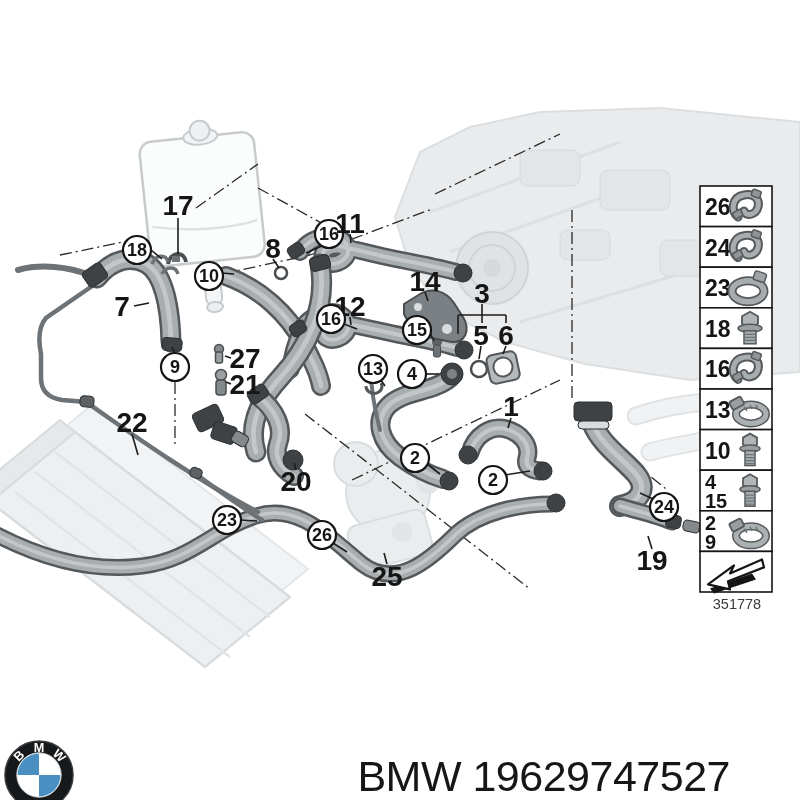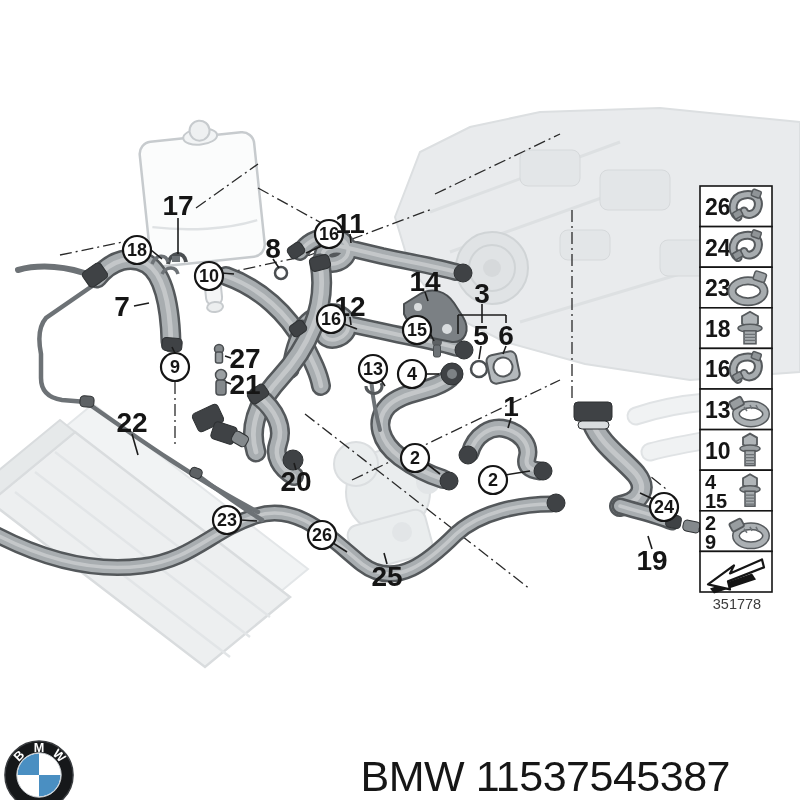--- a/index.html
+++ b/index.html
@@ -416,7 +416,7 @@
   <text x="58.5" y="18.5" transform="rotate(45 58.5 18.5)" text-anchor="middle" dominant-baseline="central" font-size="13" font-weight="bold" fill="#ffffff">W</text>
 </svg>
 
-<div id="part-number">BMW 11537545387</div>
+<div id="part-number">BMW 19629747527</div>
 
 </div>
 

